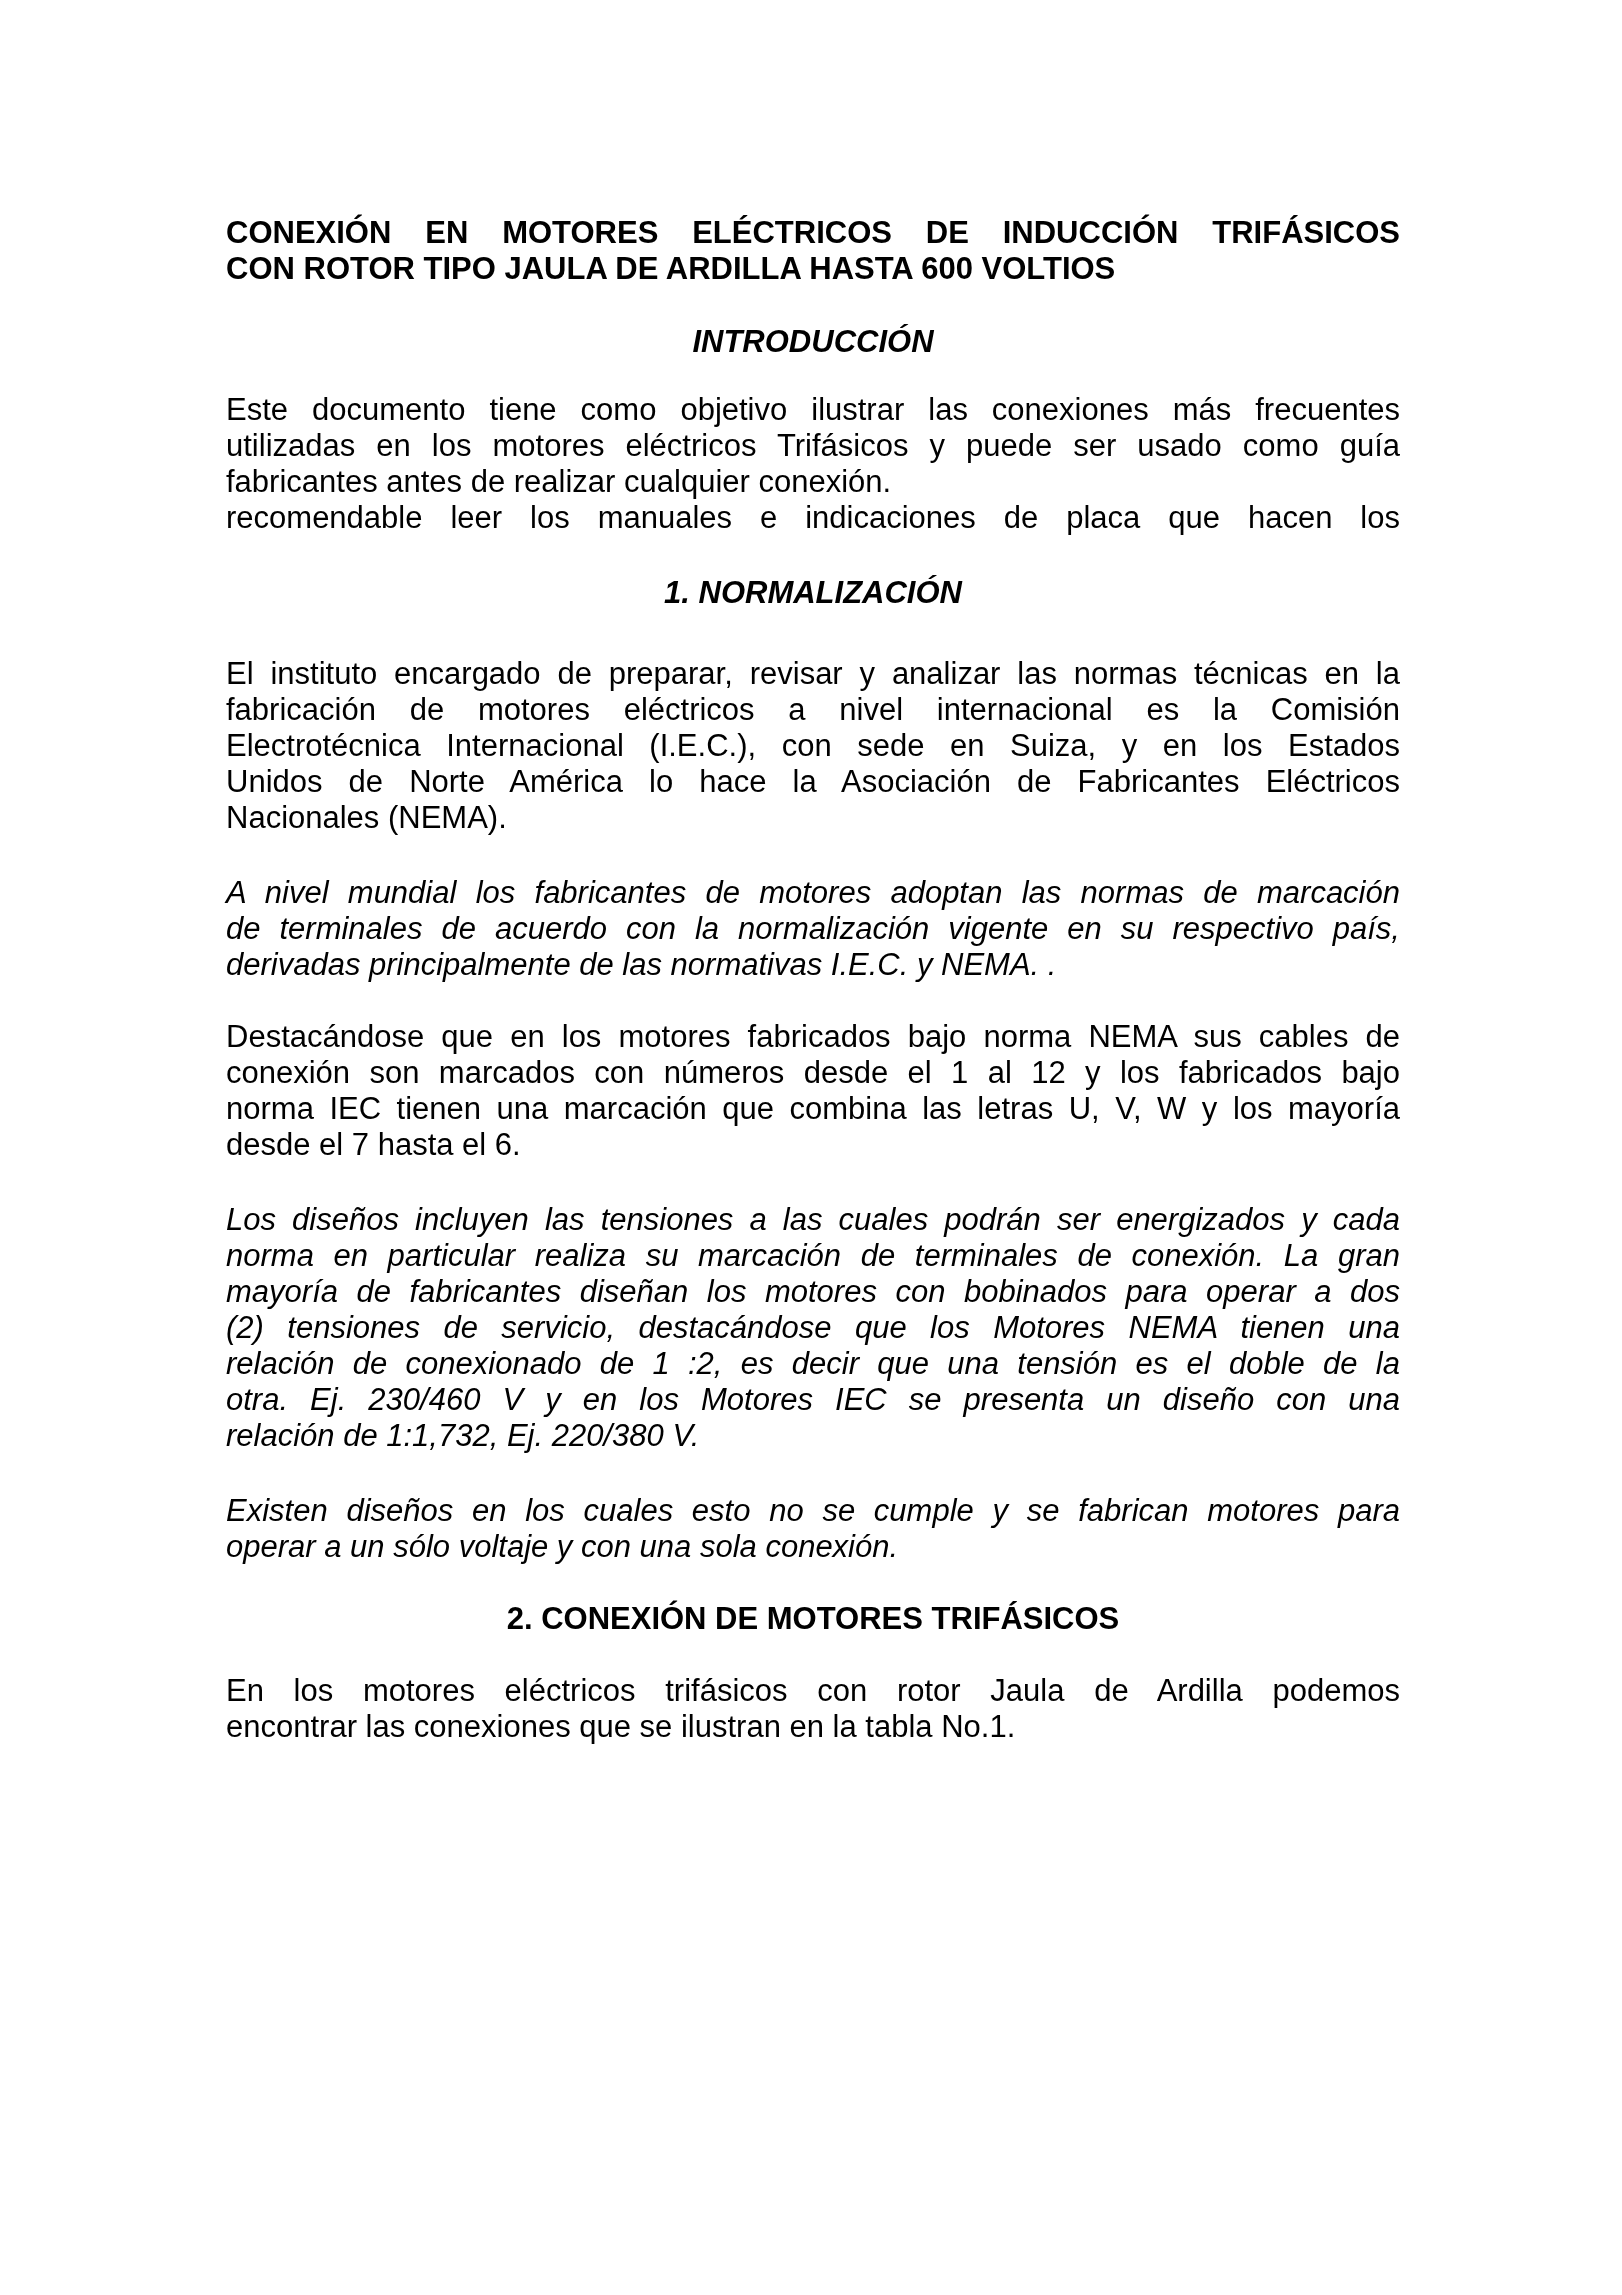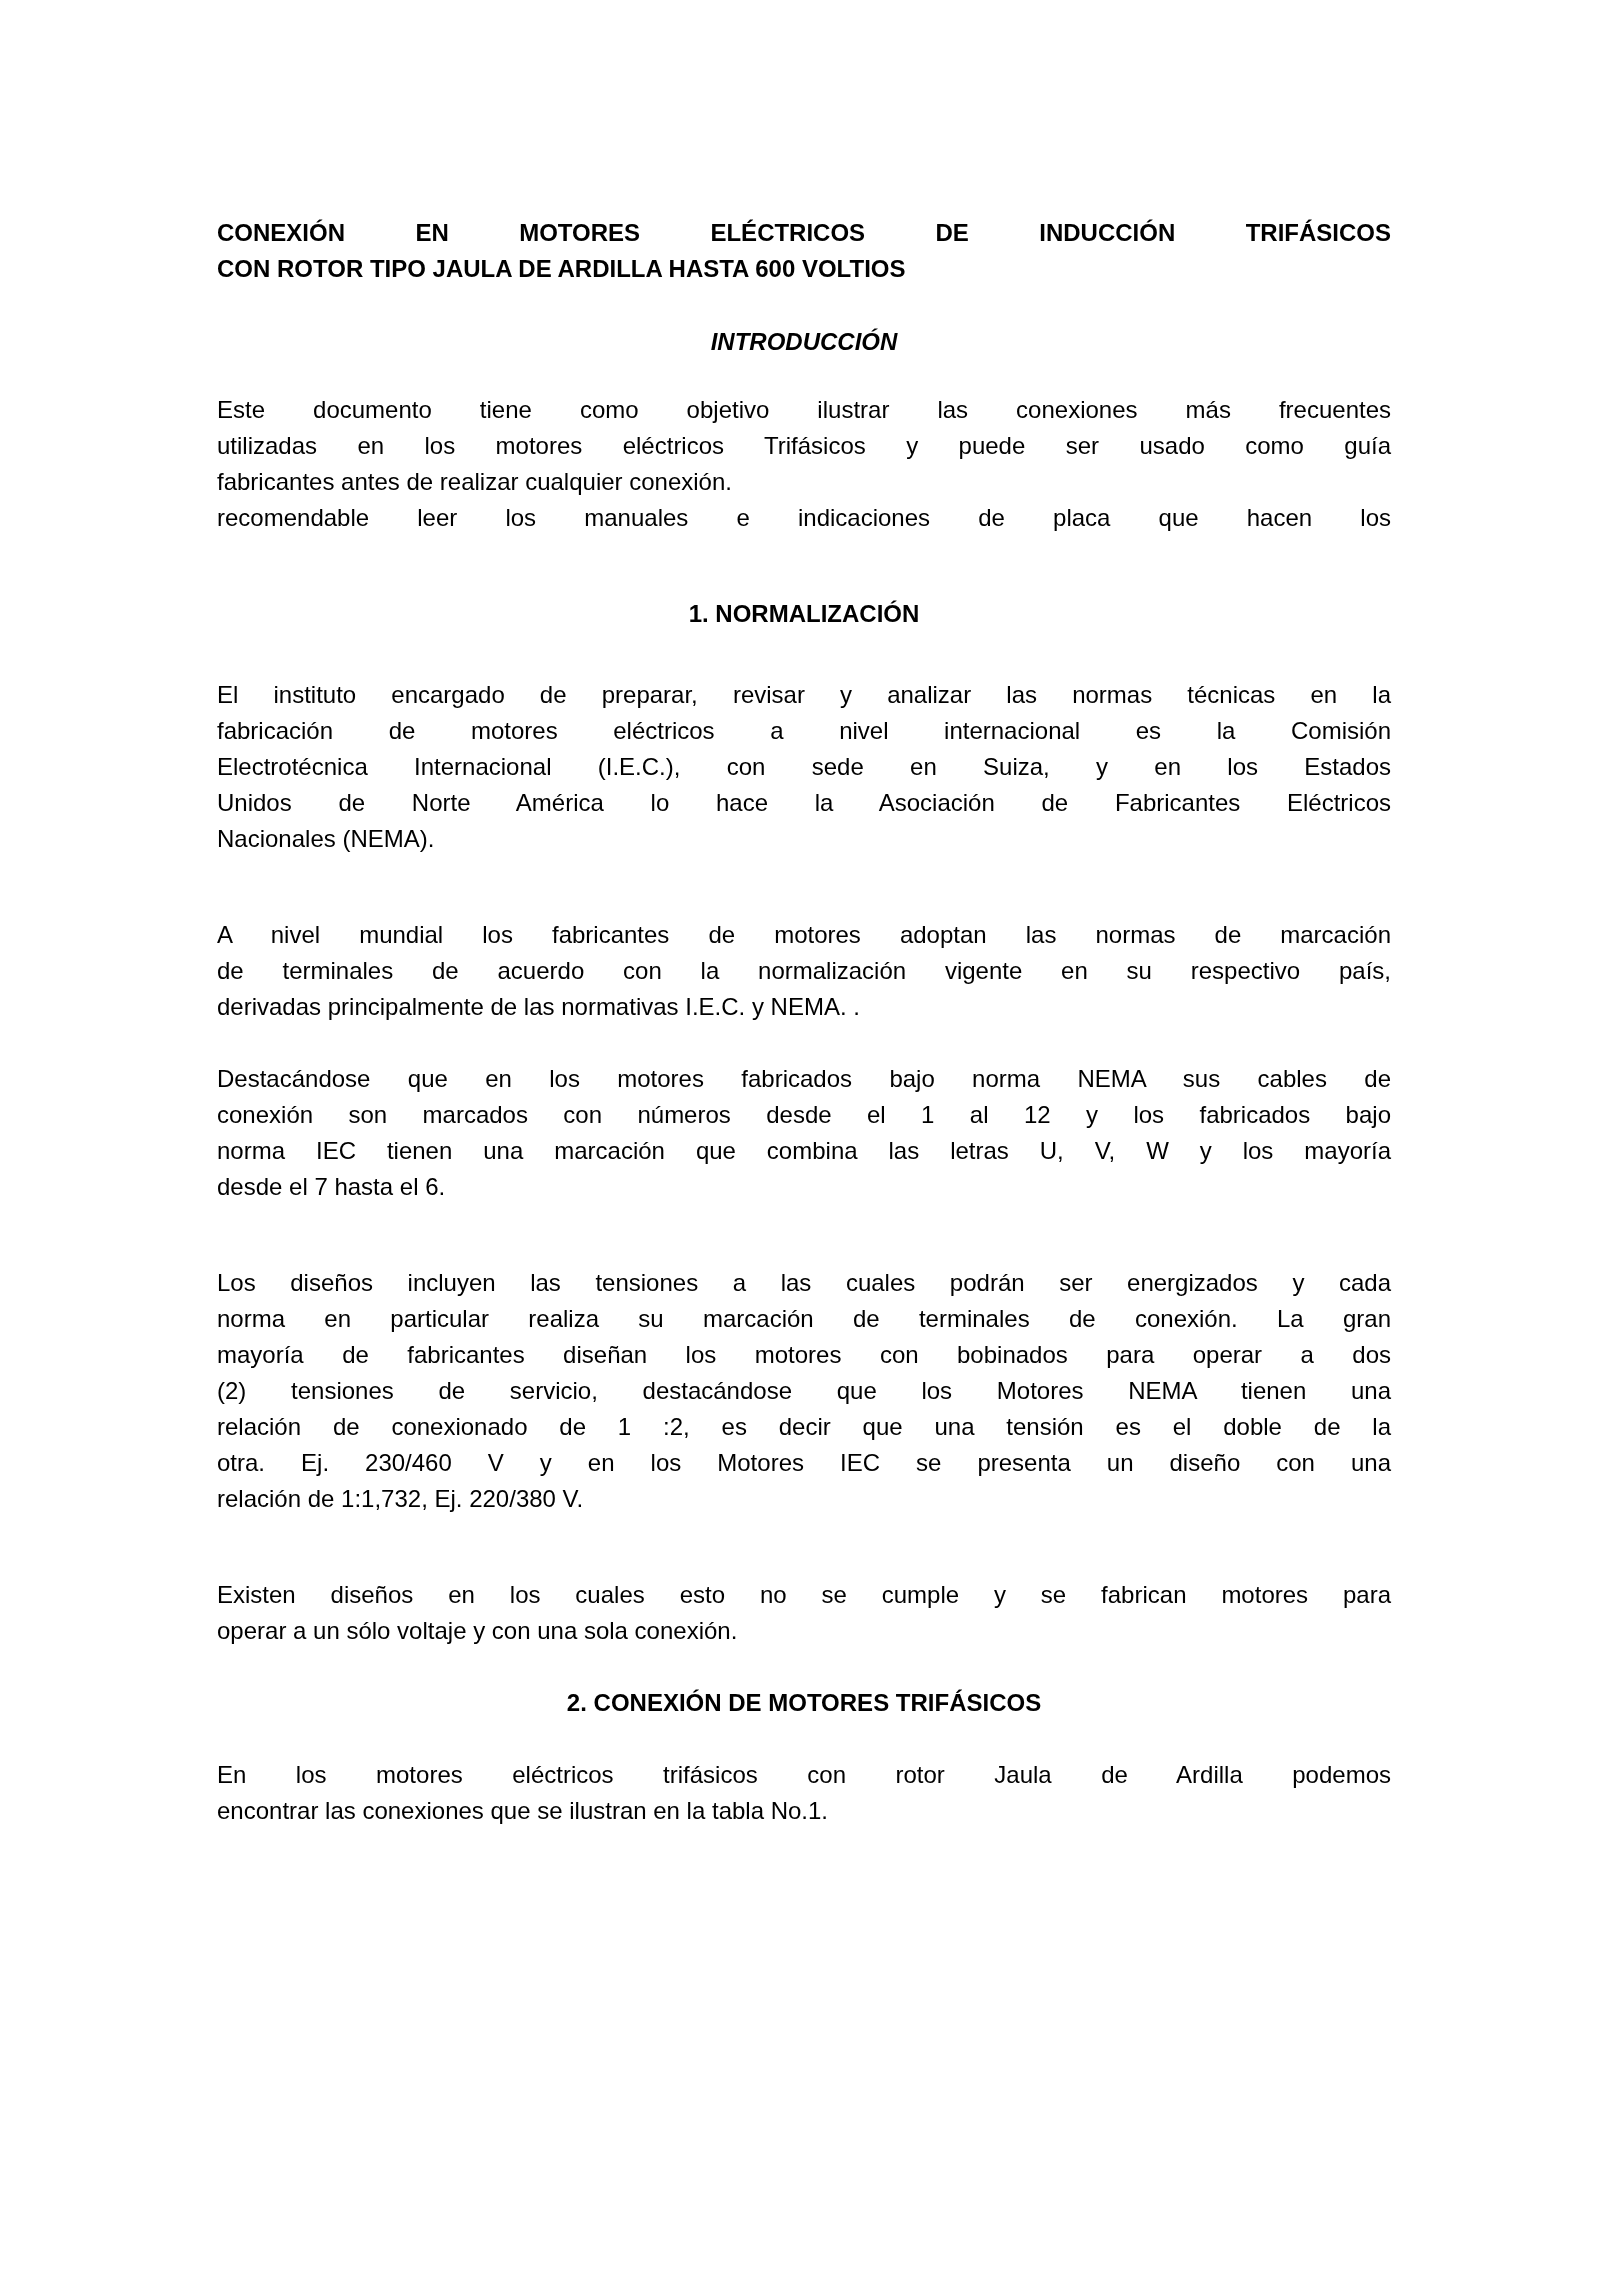--- a/index.html
+++ b/index.html
@@ -21,10 +21,10 @@
   }
   .content {
     position: absolute;
-    left: 217px;
+    left: 226px;
     top: 215px;
     width: 1174px;
-    font-size: 24px;
+    font-size: 31px;
     line-height: 36px;
   }
   

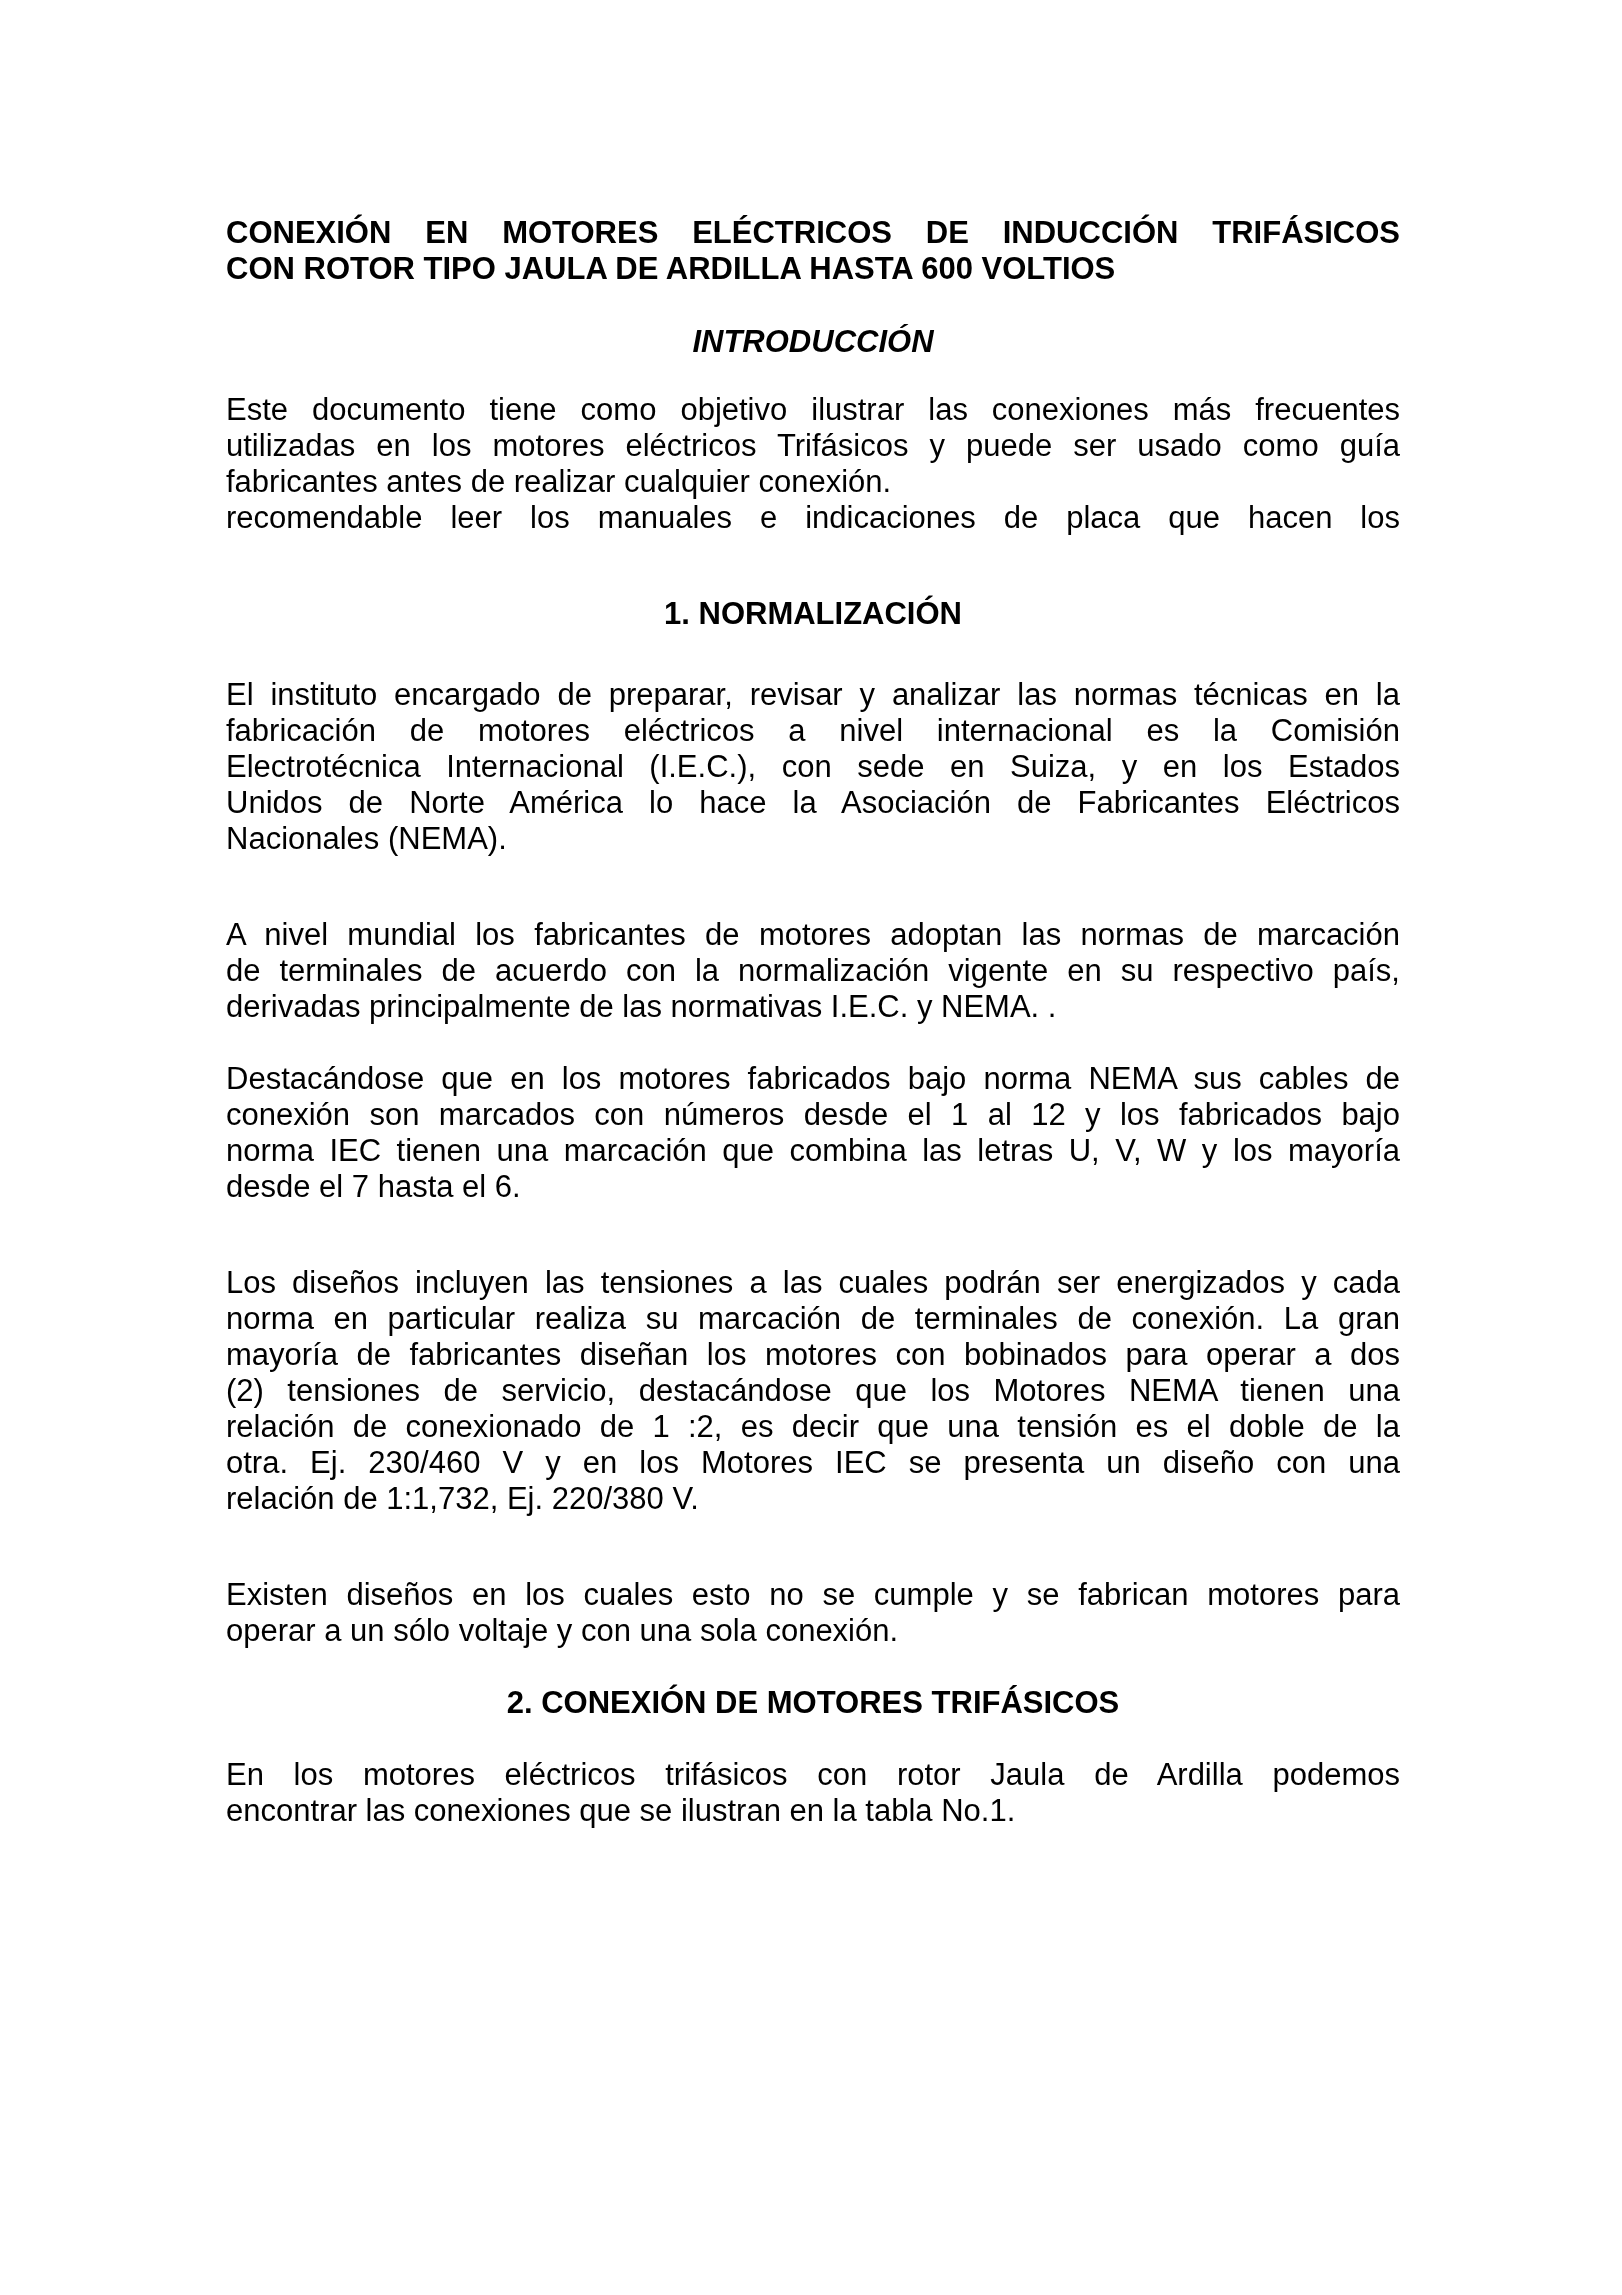--- a/index.html
+++ b/index.html
@@ -51,7 +51,7 @@
   .mt-56 { margin-top: 37px; }
   .mt-68 { margin-top: 32px; }
   .mt-69 { margin-top: 45px; }
-  .mt-70 { margin-top: 60px; }
+  .mt-70 { margin-top: 39px; font-style: italic; }
 </style>
 </head>
 <body>

